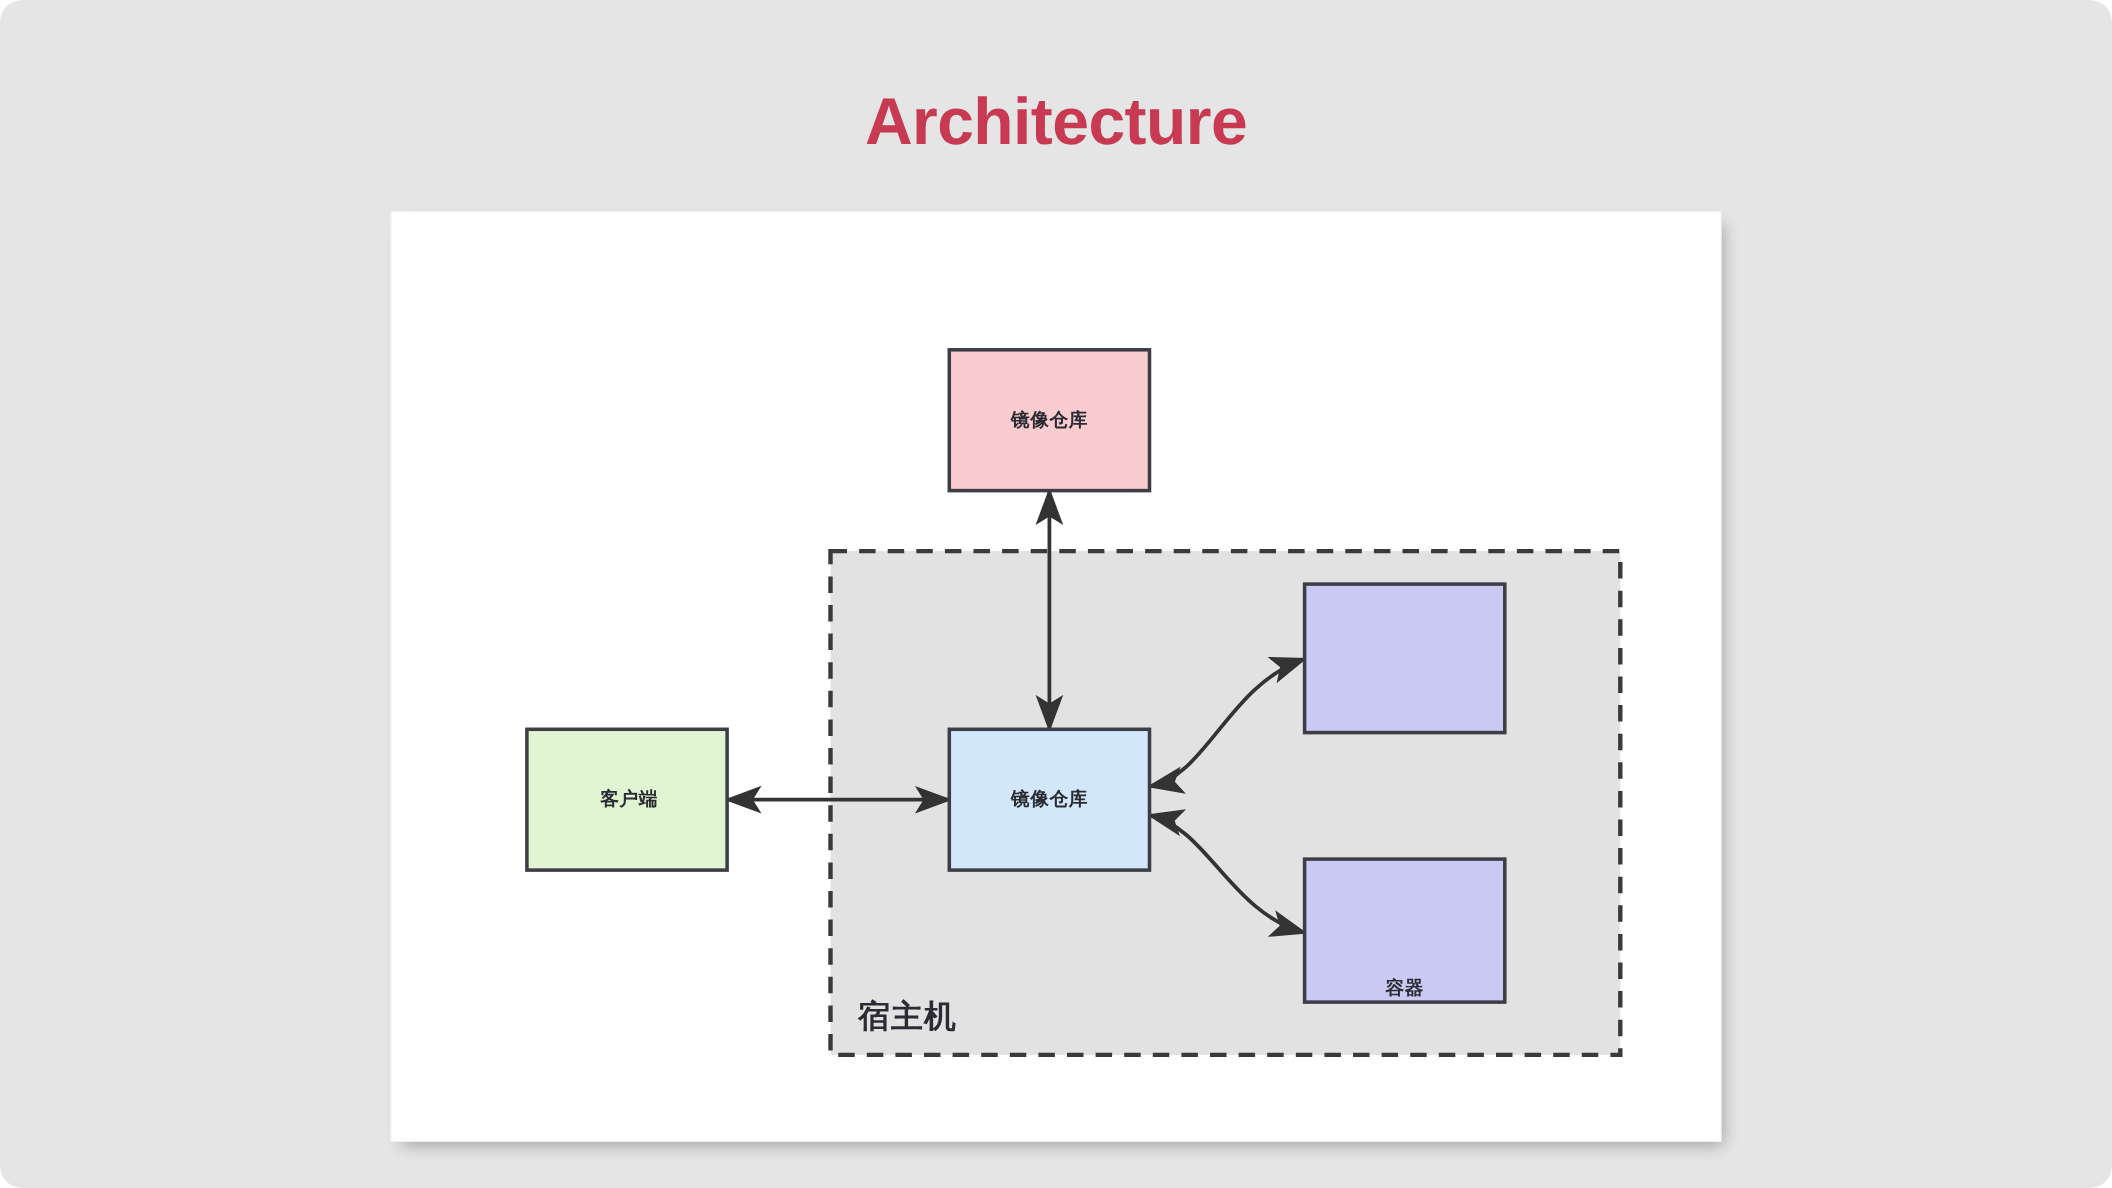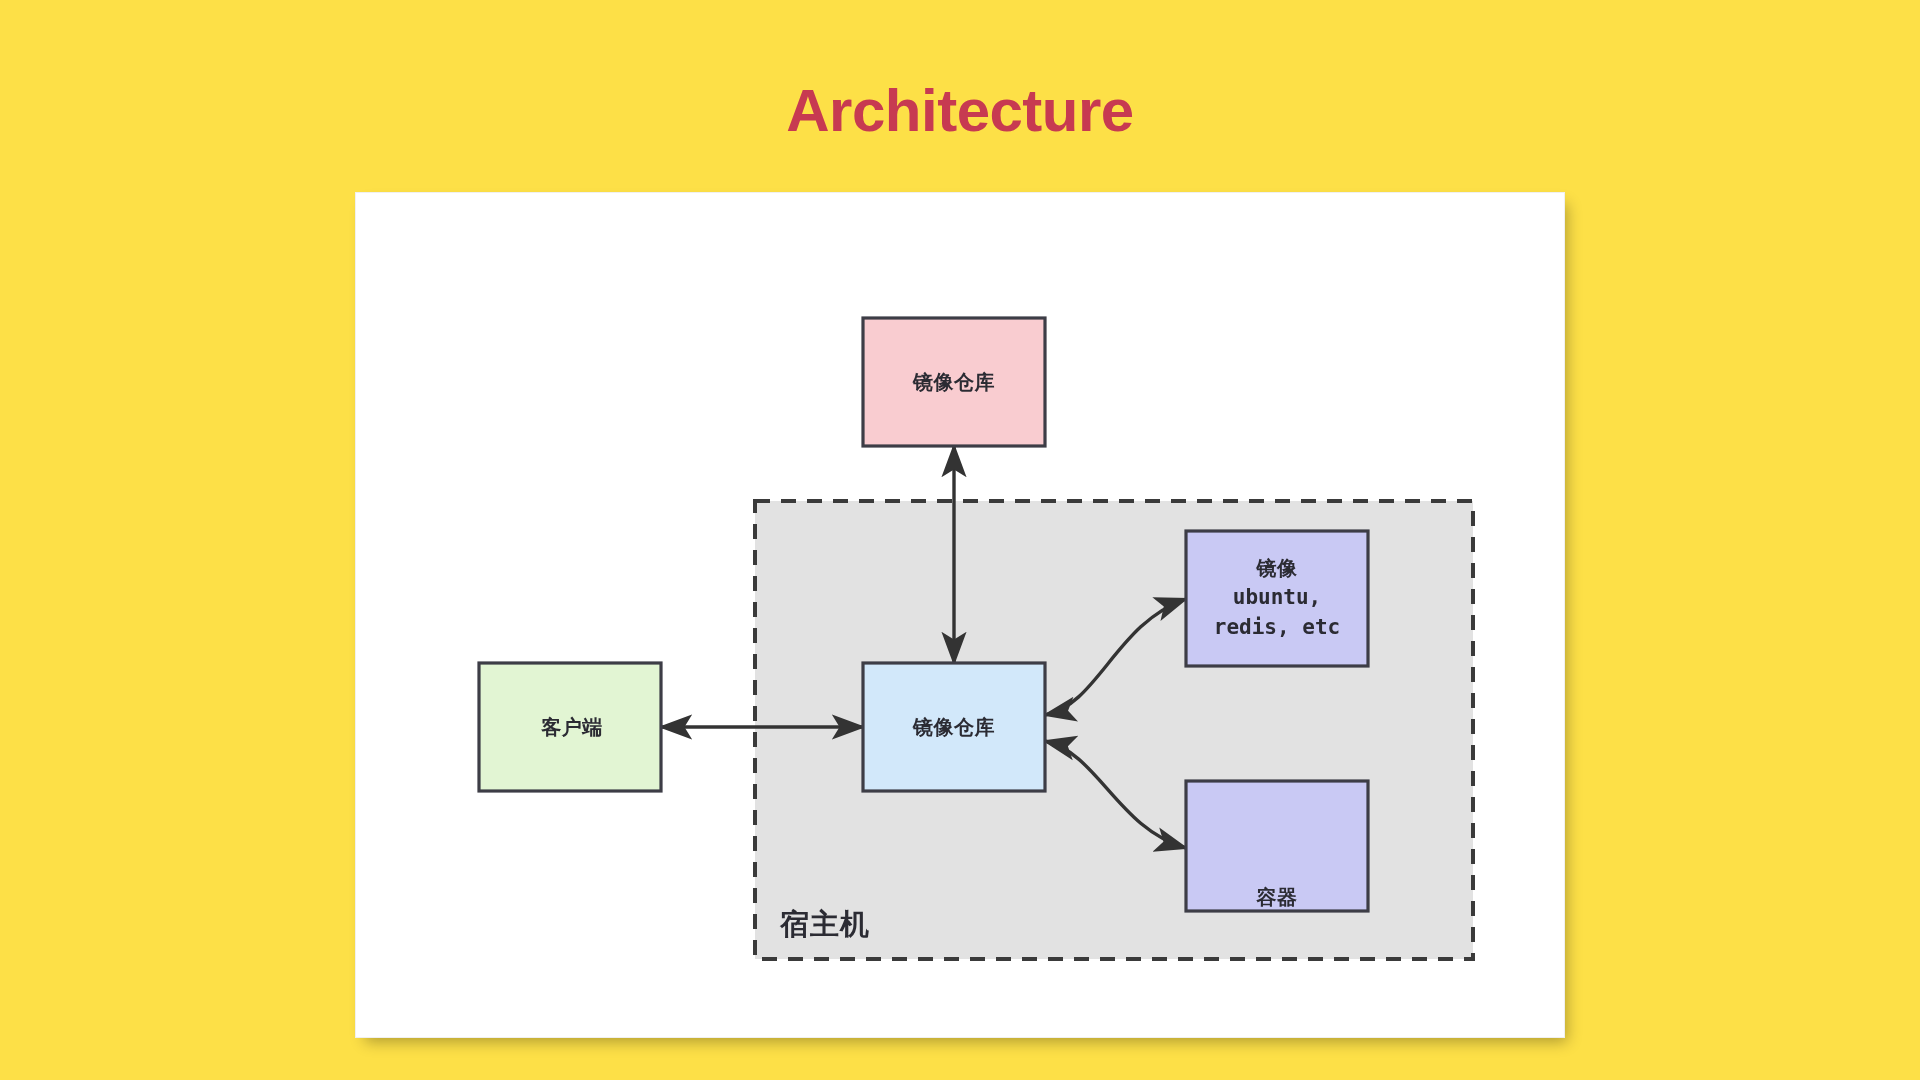--- a/index.html
+++ b/index.html
@@ -17,7 +17,8 @@
     position: relative;
     width: 1920px;
     height: 1080px;
-    background: #fde047;
+    background: #e5e5e5;
+    border-radius: 20px;
   }
 
   

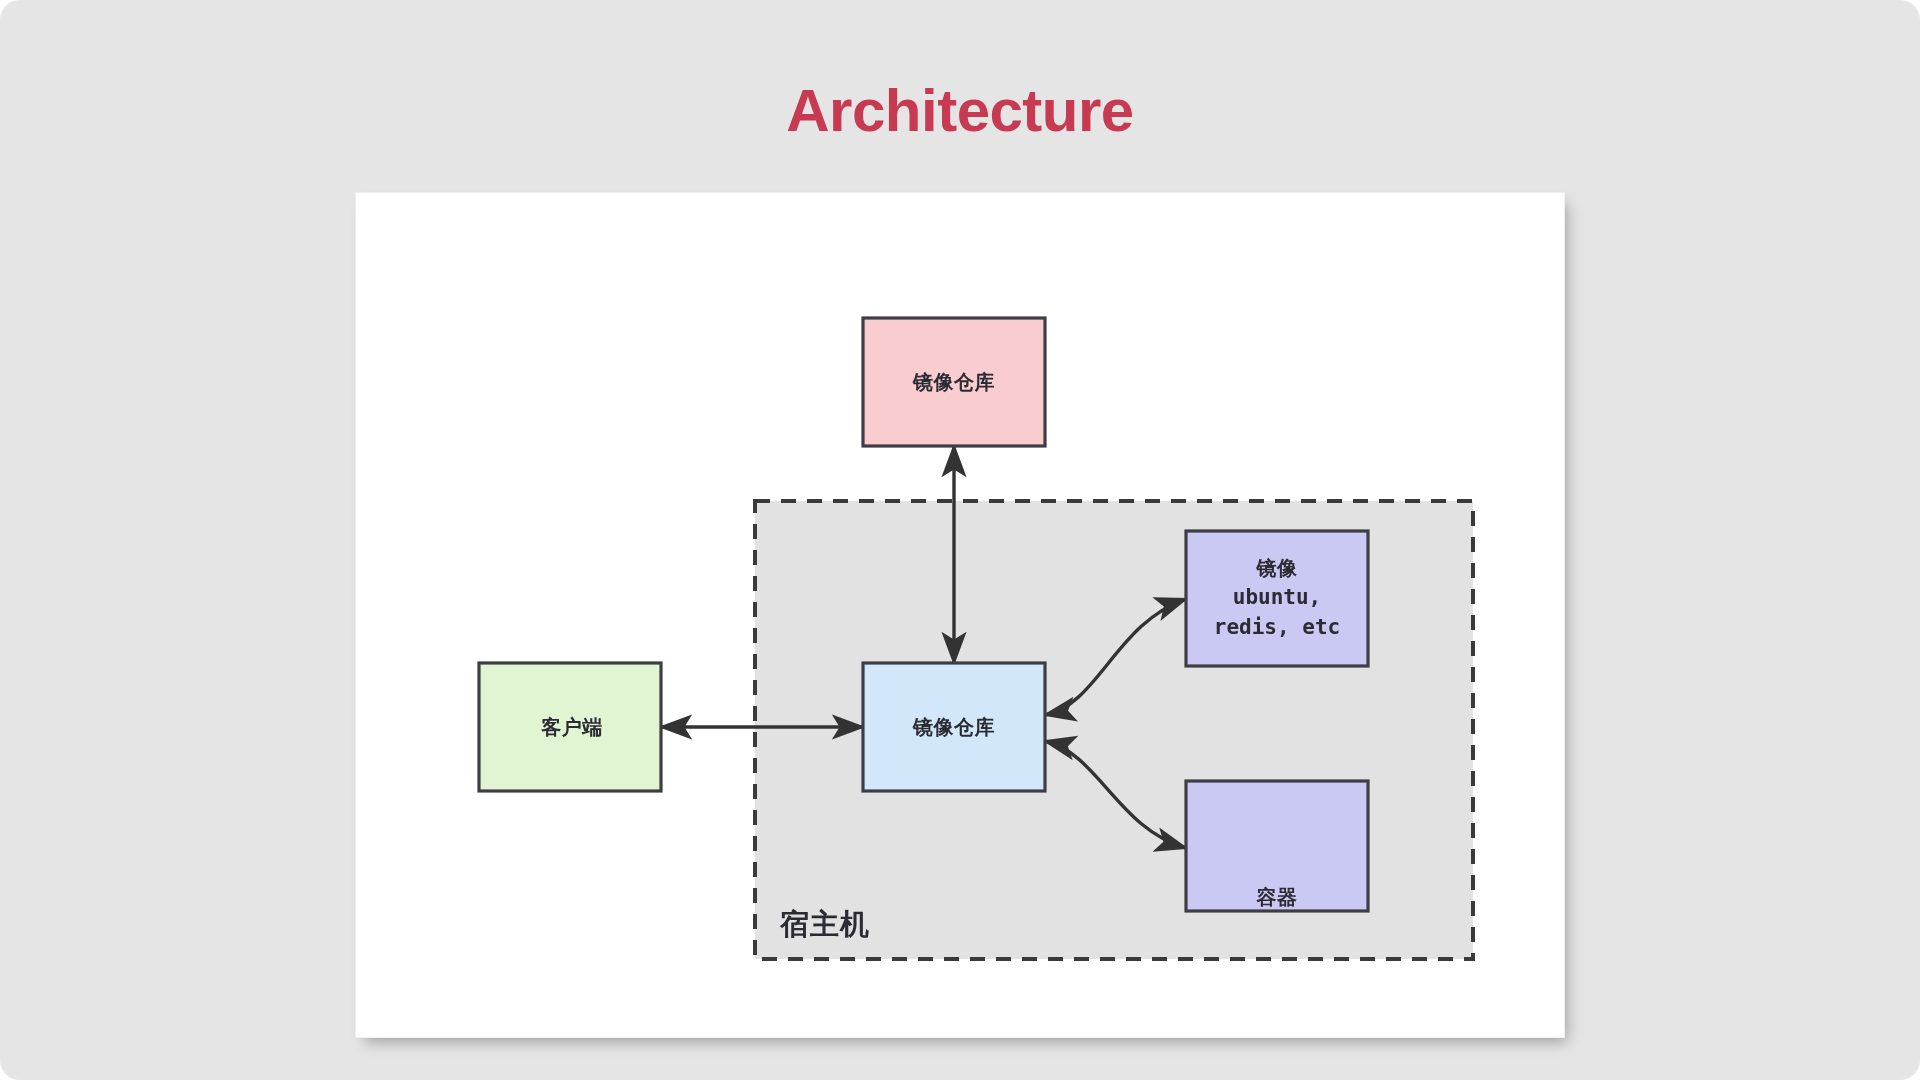--- a/index.html
+++ b/index.html
@@ -74,7 +74,7 @@
   }
   .node-label .line { display: block; }
 
-  .lbl-cn   { font-size: 20px; line-height: 1.42; letter-spacing: 0.5px; }
+  .lbl-cn   { font-size: 17px; line-height: 1.42; letter-spacing: 0.5px; }
   .lbl-mono { font-size: 21px; line-height: 1.42; font-family: "DejaVu Sans Mono", "Liberation Mono", monospace; }
 
   #host-caption {

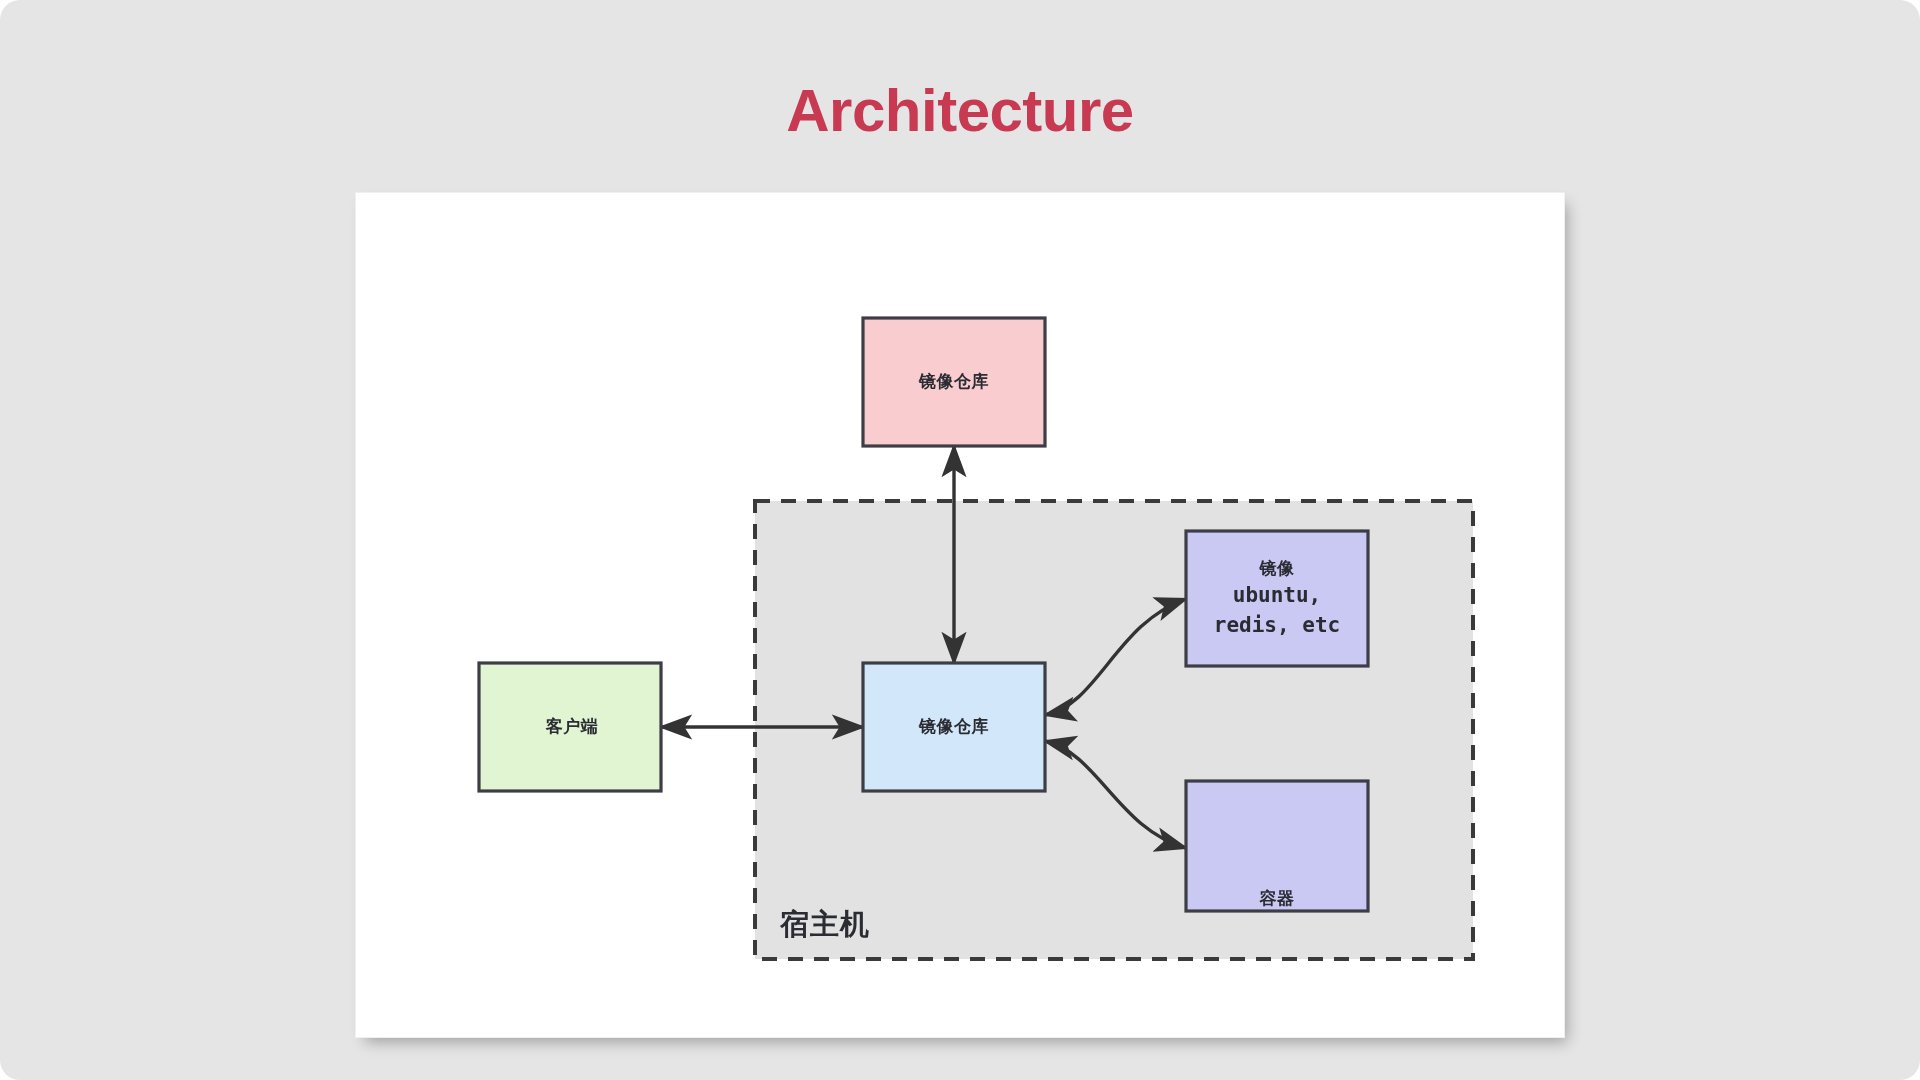--- a/index.html
+++ b/index.html
@@ -138,11 +138,6 @@
       <span class="line">镜像仓库</span>
     </div>
 
-    <div class="node-label" style="left:830px; top:338px; width:182px; height:135px;">
-      <span class="line lbl-cn">镜像</span>
-      <span class="line lbl-mono">ubuntu,</span>
-      <span class="line lbl-mono">redis, etc</span>
-    </div>
 
     <div class="node-label lbl-cn" style="left:830px; top:588px; width:182px; height:130px;justify-content:flex-end;">
       <span class="line">容器</span>

